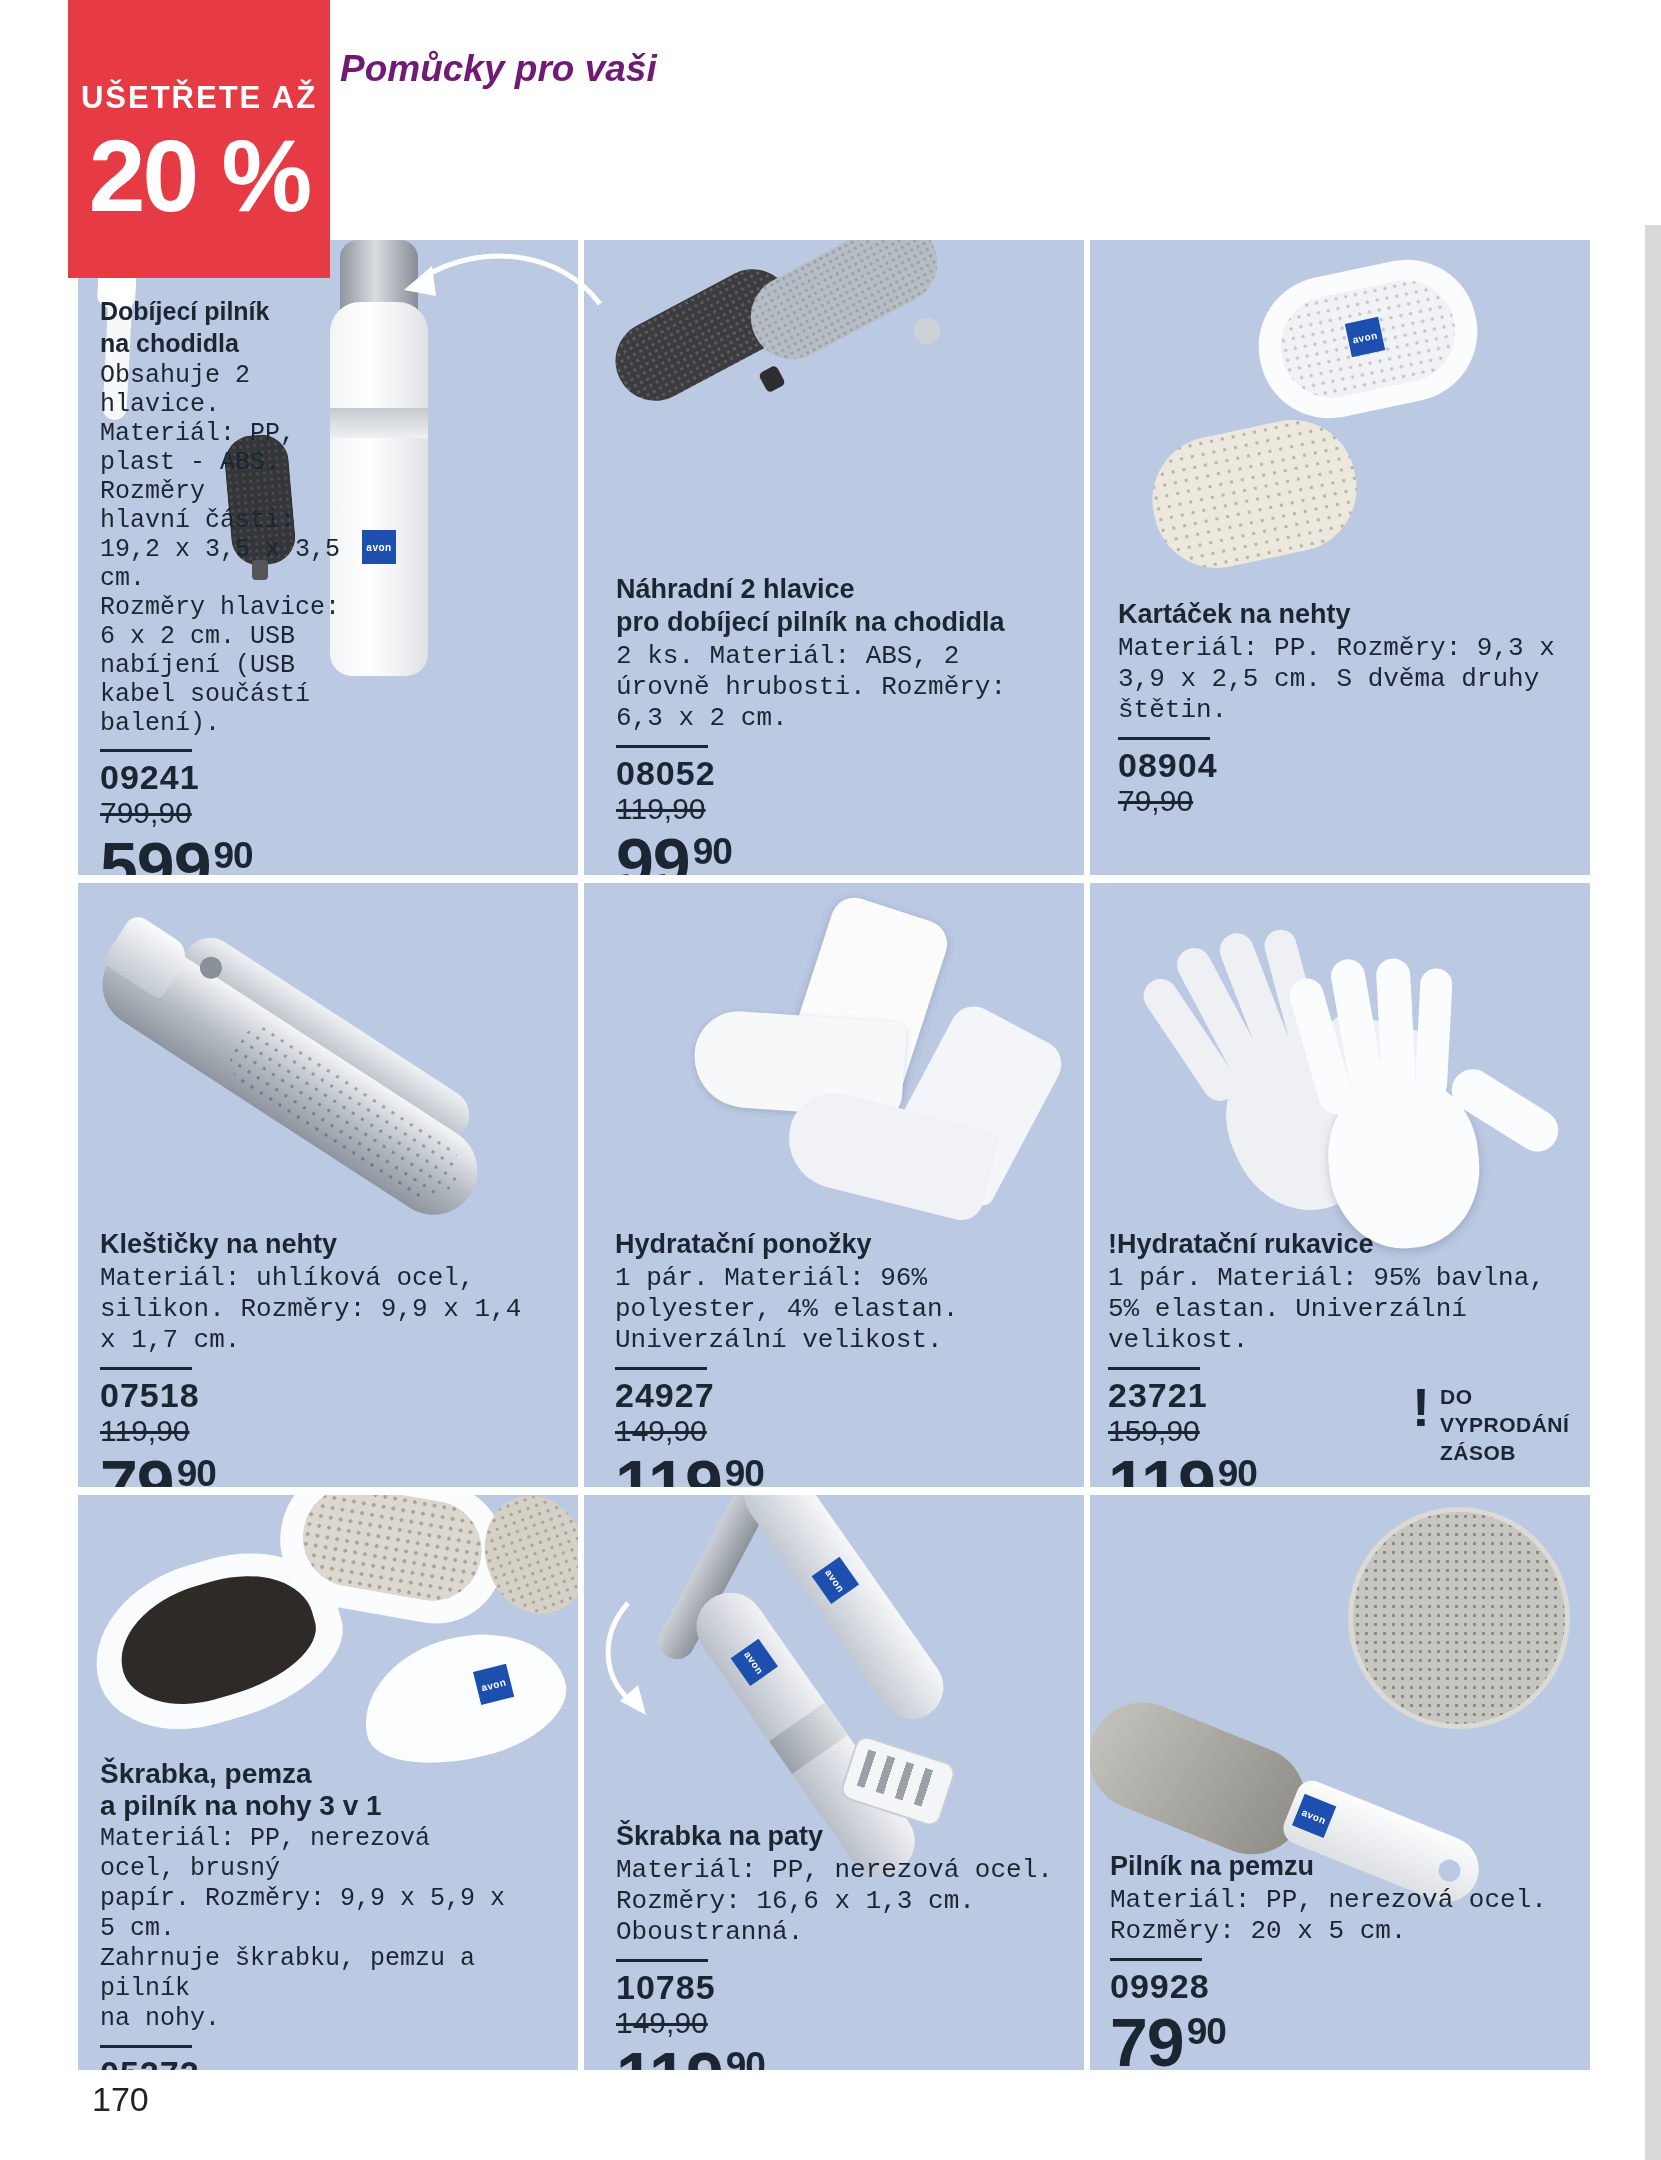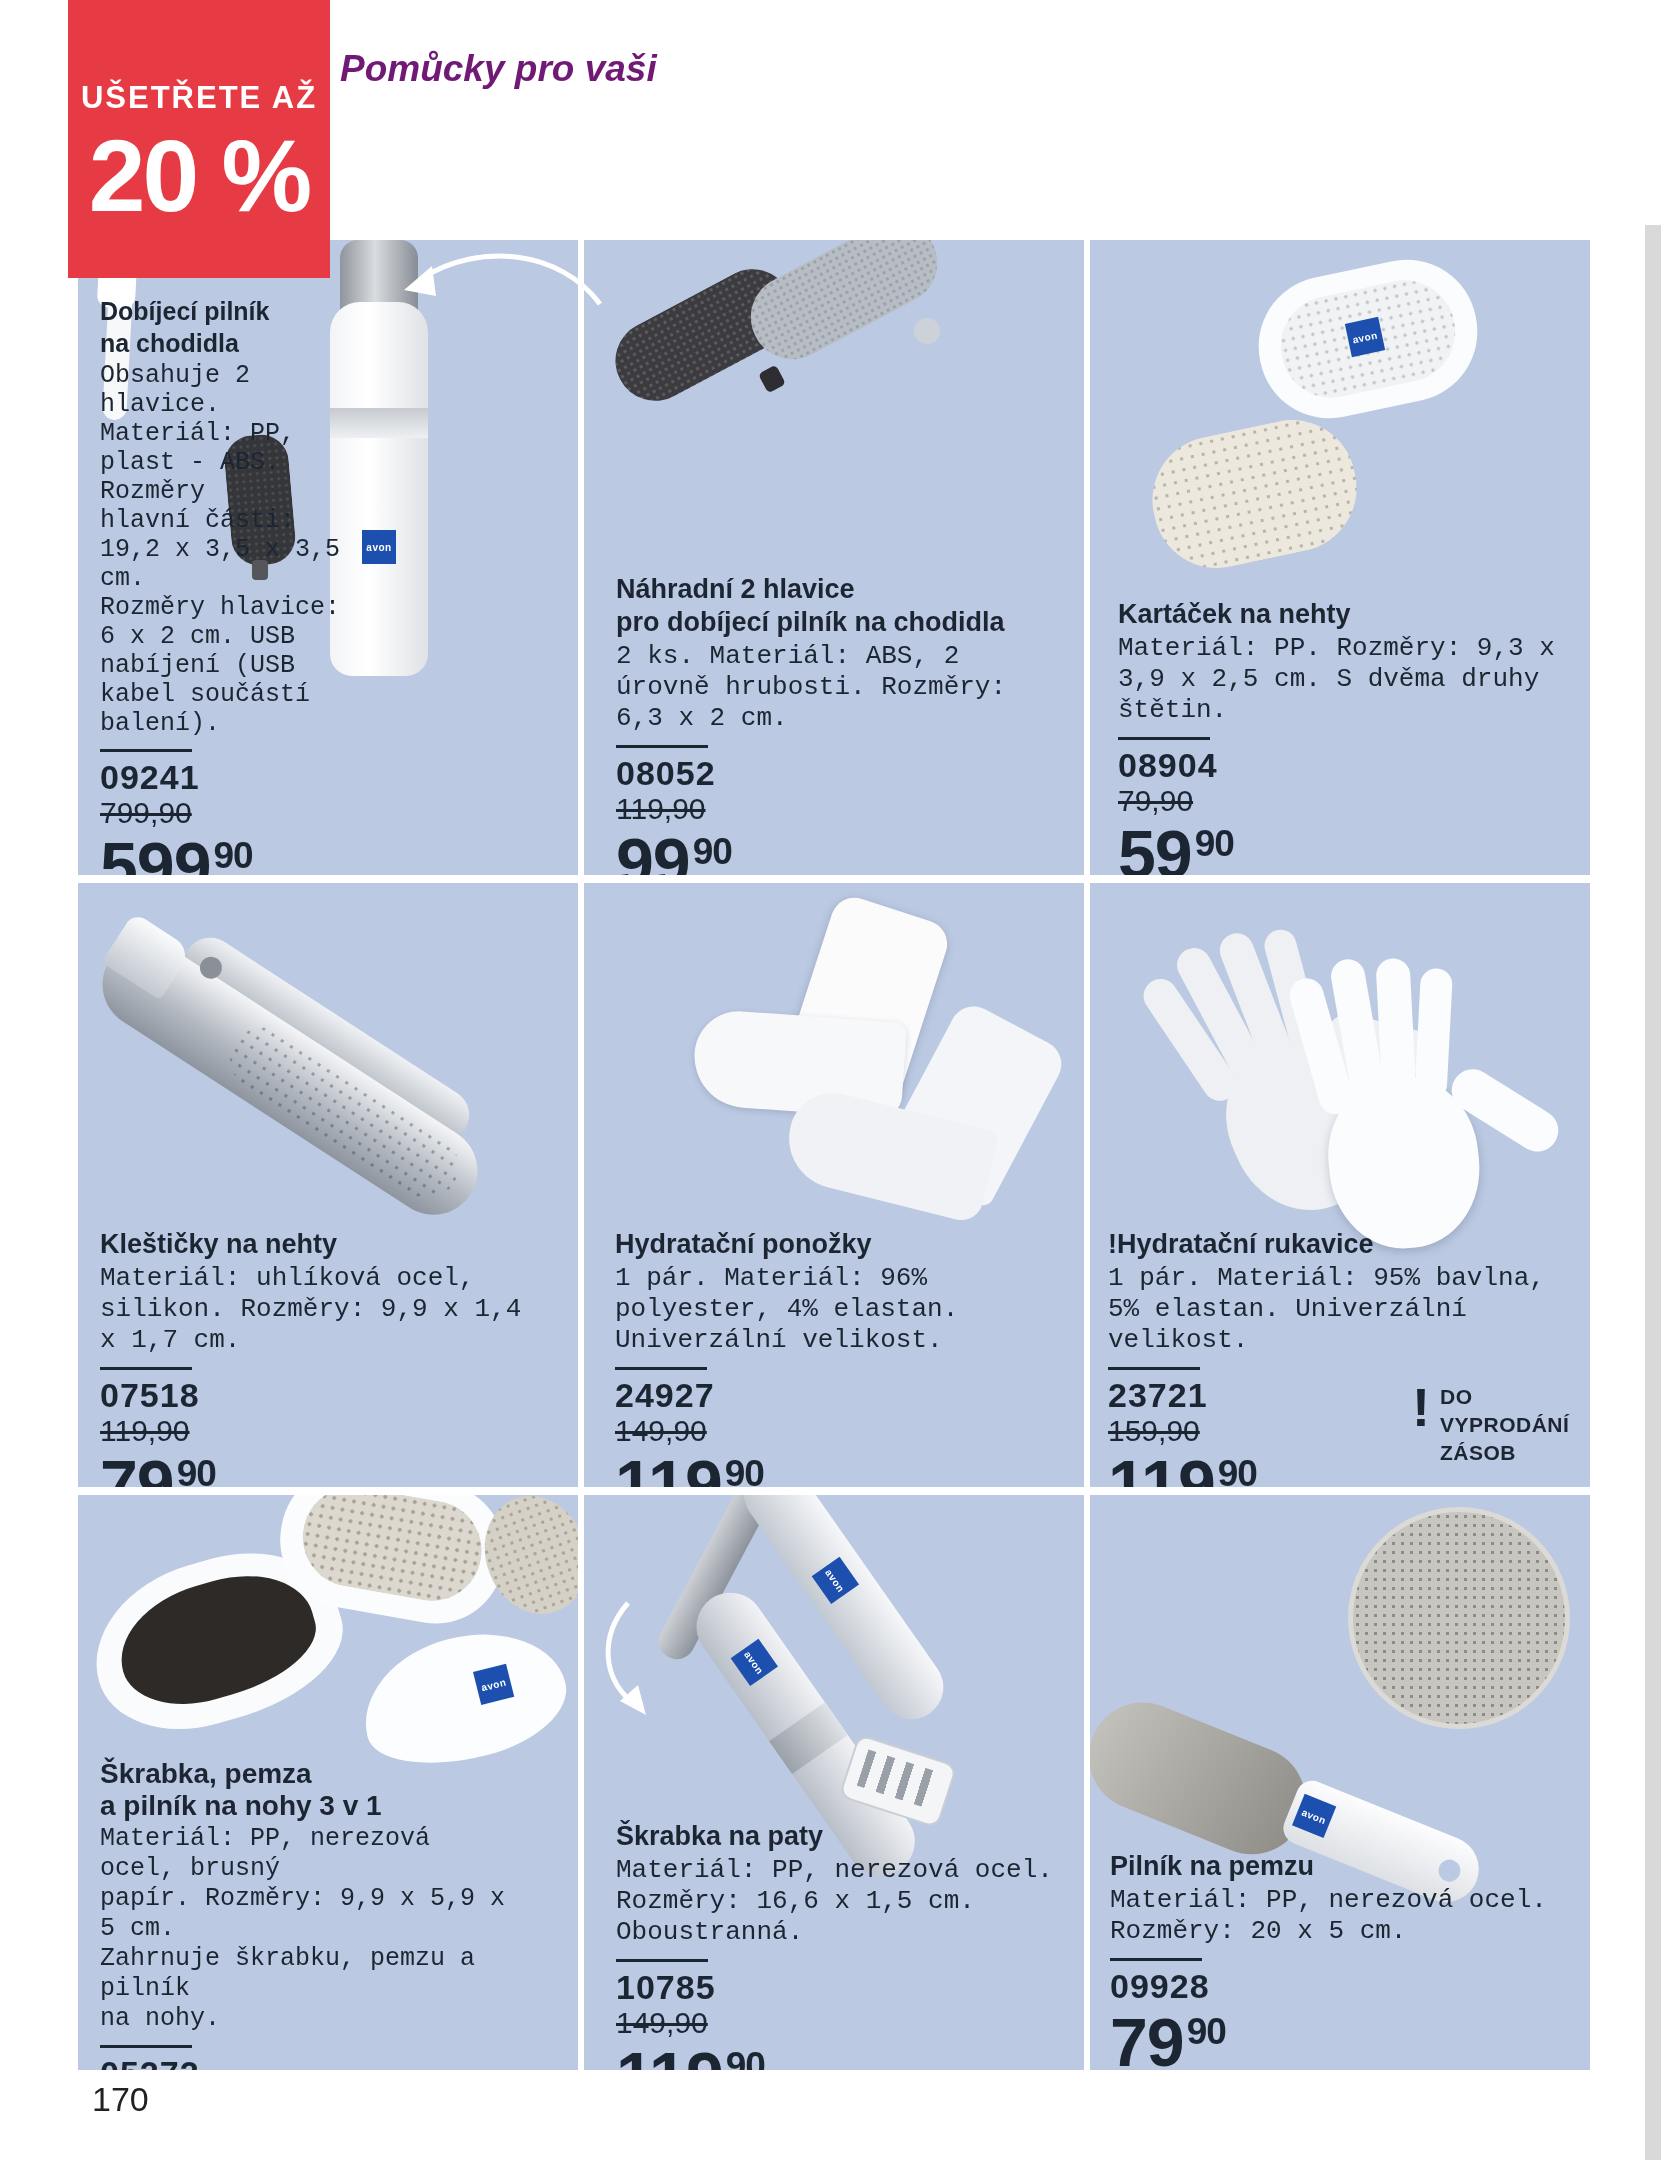--- a/index.html
+++ b/index.html
@@ -137,7 +137,6 @@
       <div class="phr"></div>
       <div class="pcode">08904</div>
       <div class="pold">79,90</div>
-      <div class="pprice"><span>59</span><span class="cents">90</span></div>
     </div>
   </div>
 

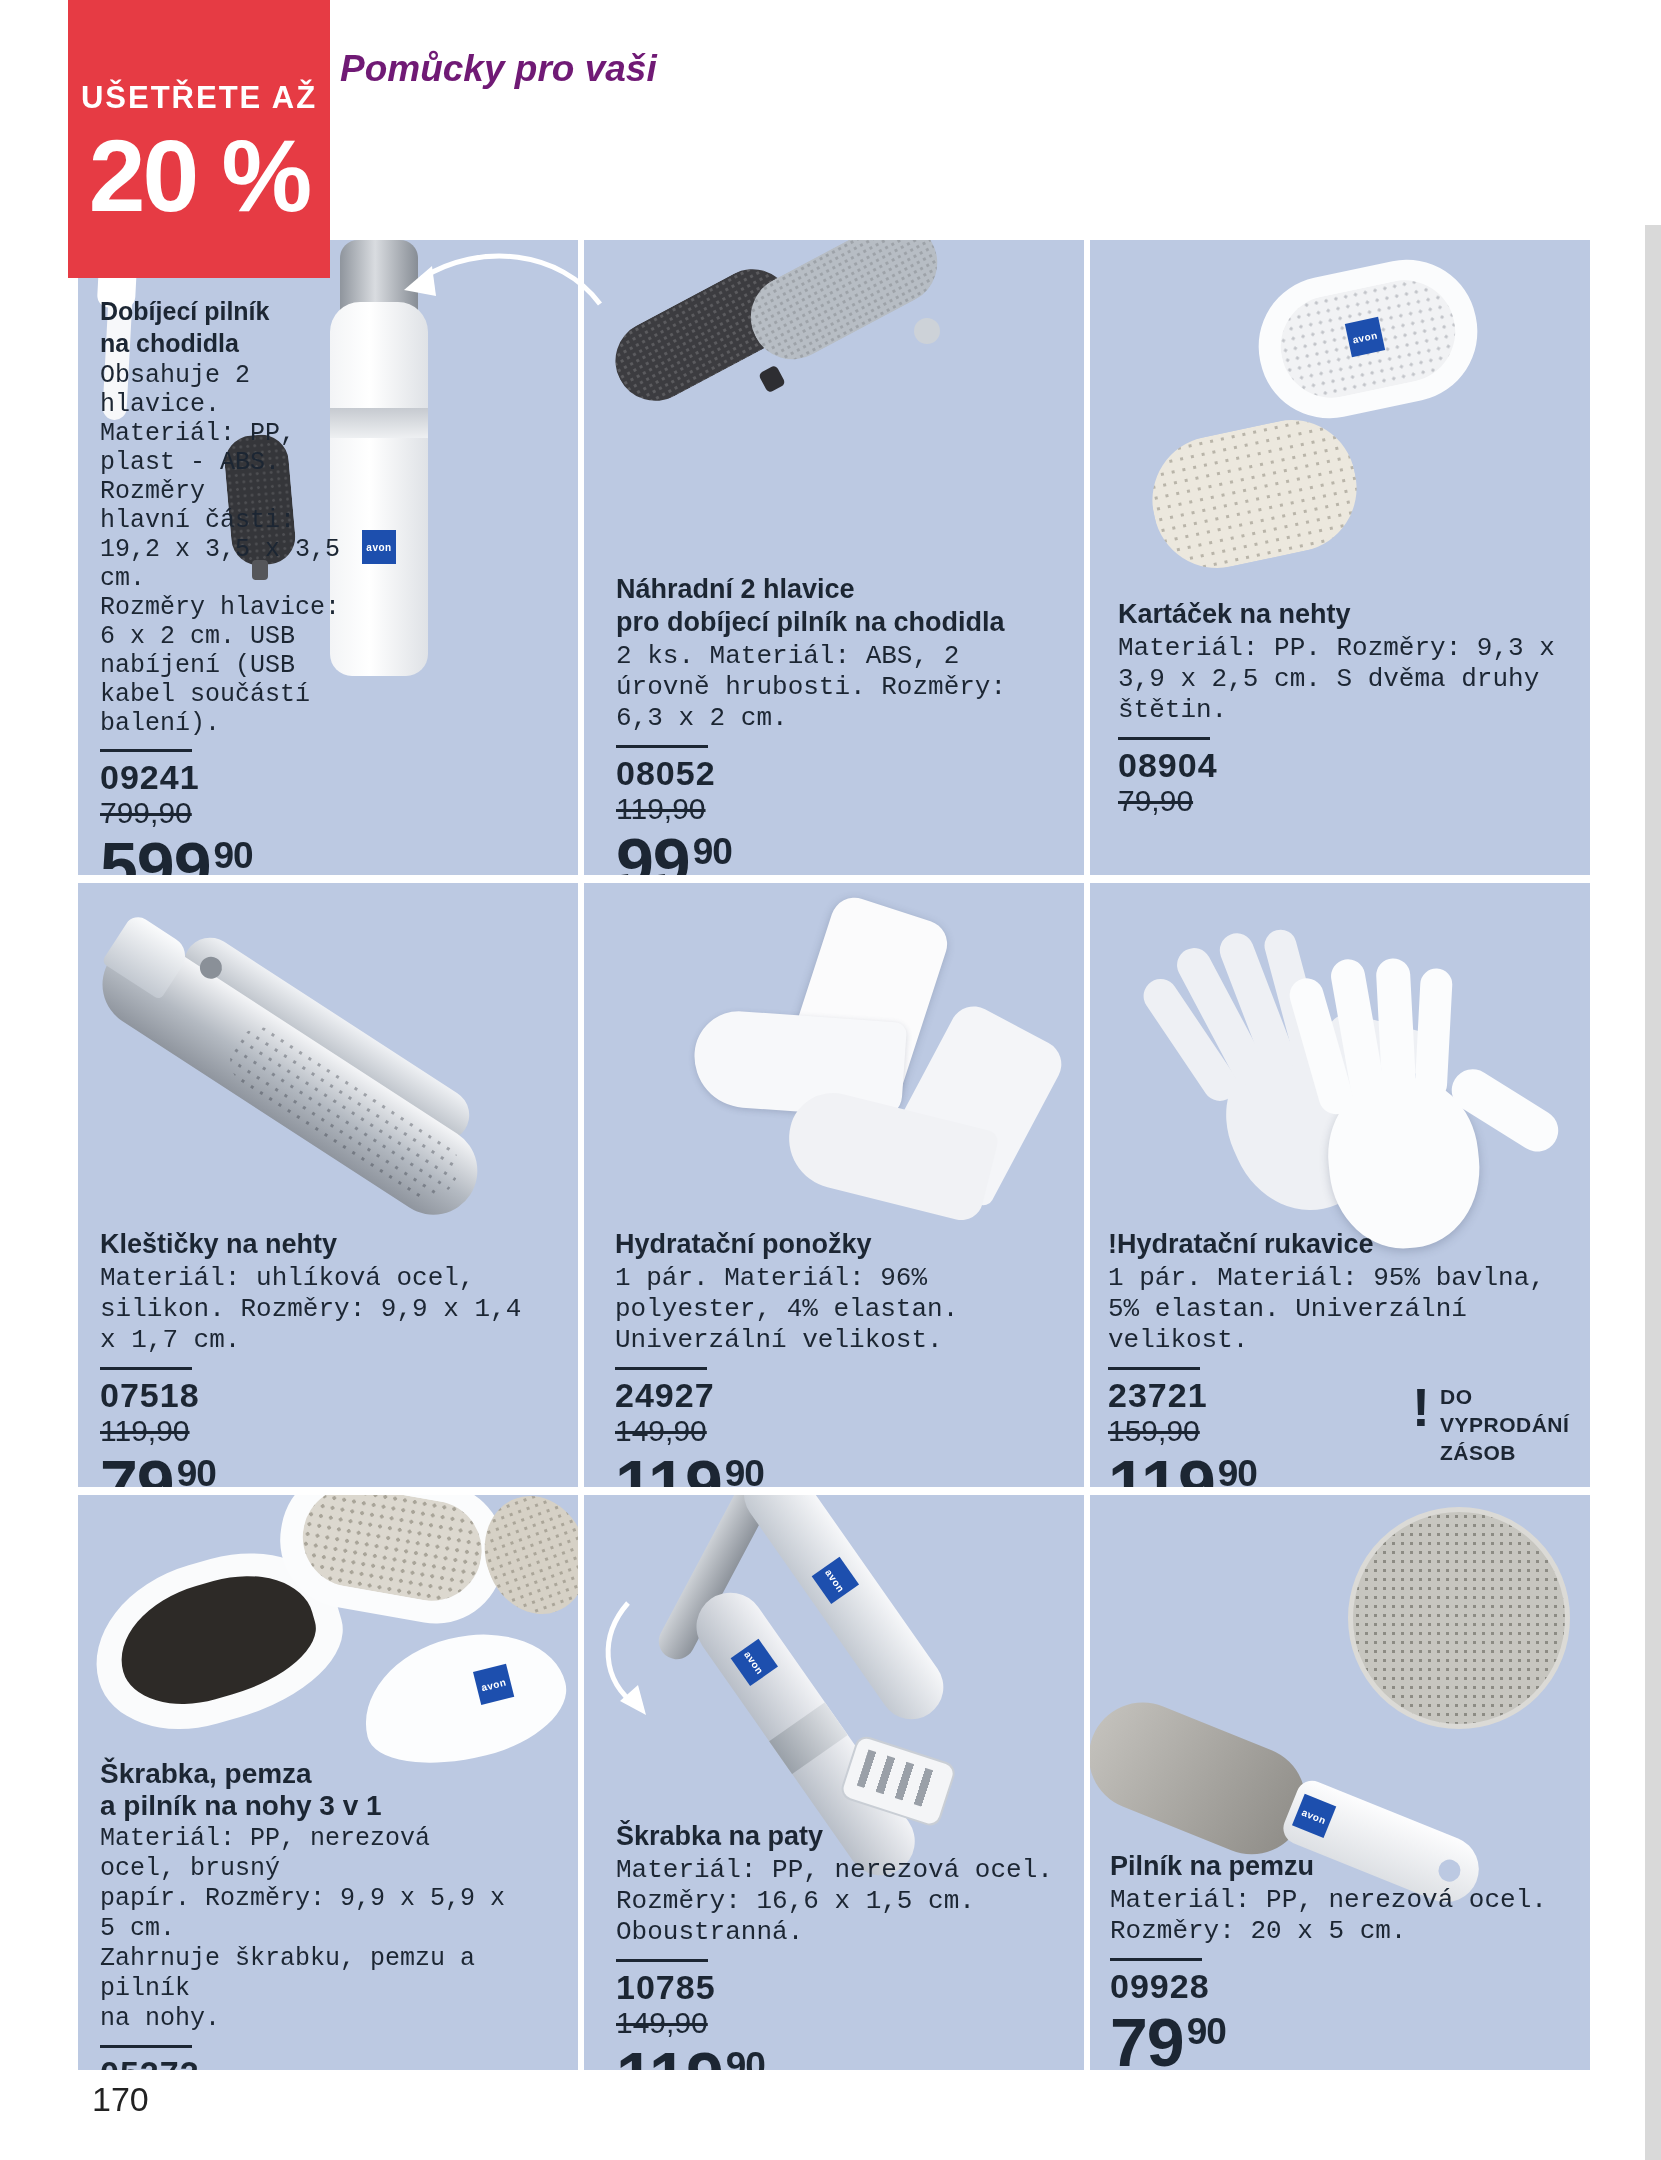--- a/index.html
+++ b/index.html
@@ -270,7 +270,7 @@
     </div>
     <div class="ptext t8">
       <div class="pname">Škrabka na paty</div>
-      <div class="pdesc">Materiál: PP, nerezová ocel. Rozměry: 16,6 x 1,5 cm. Oboustranná.</div>
+      <div class="pdesc">Materiál: PP, nerezová ocel. Rozměry: 16,6 x 1,3 cm. Oboustranná.</div>
       <div class="phr"></div>
       <div class="pcode">10785</div>
       <div class="pold">149,90</div>

